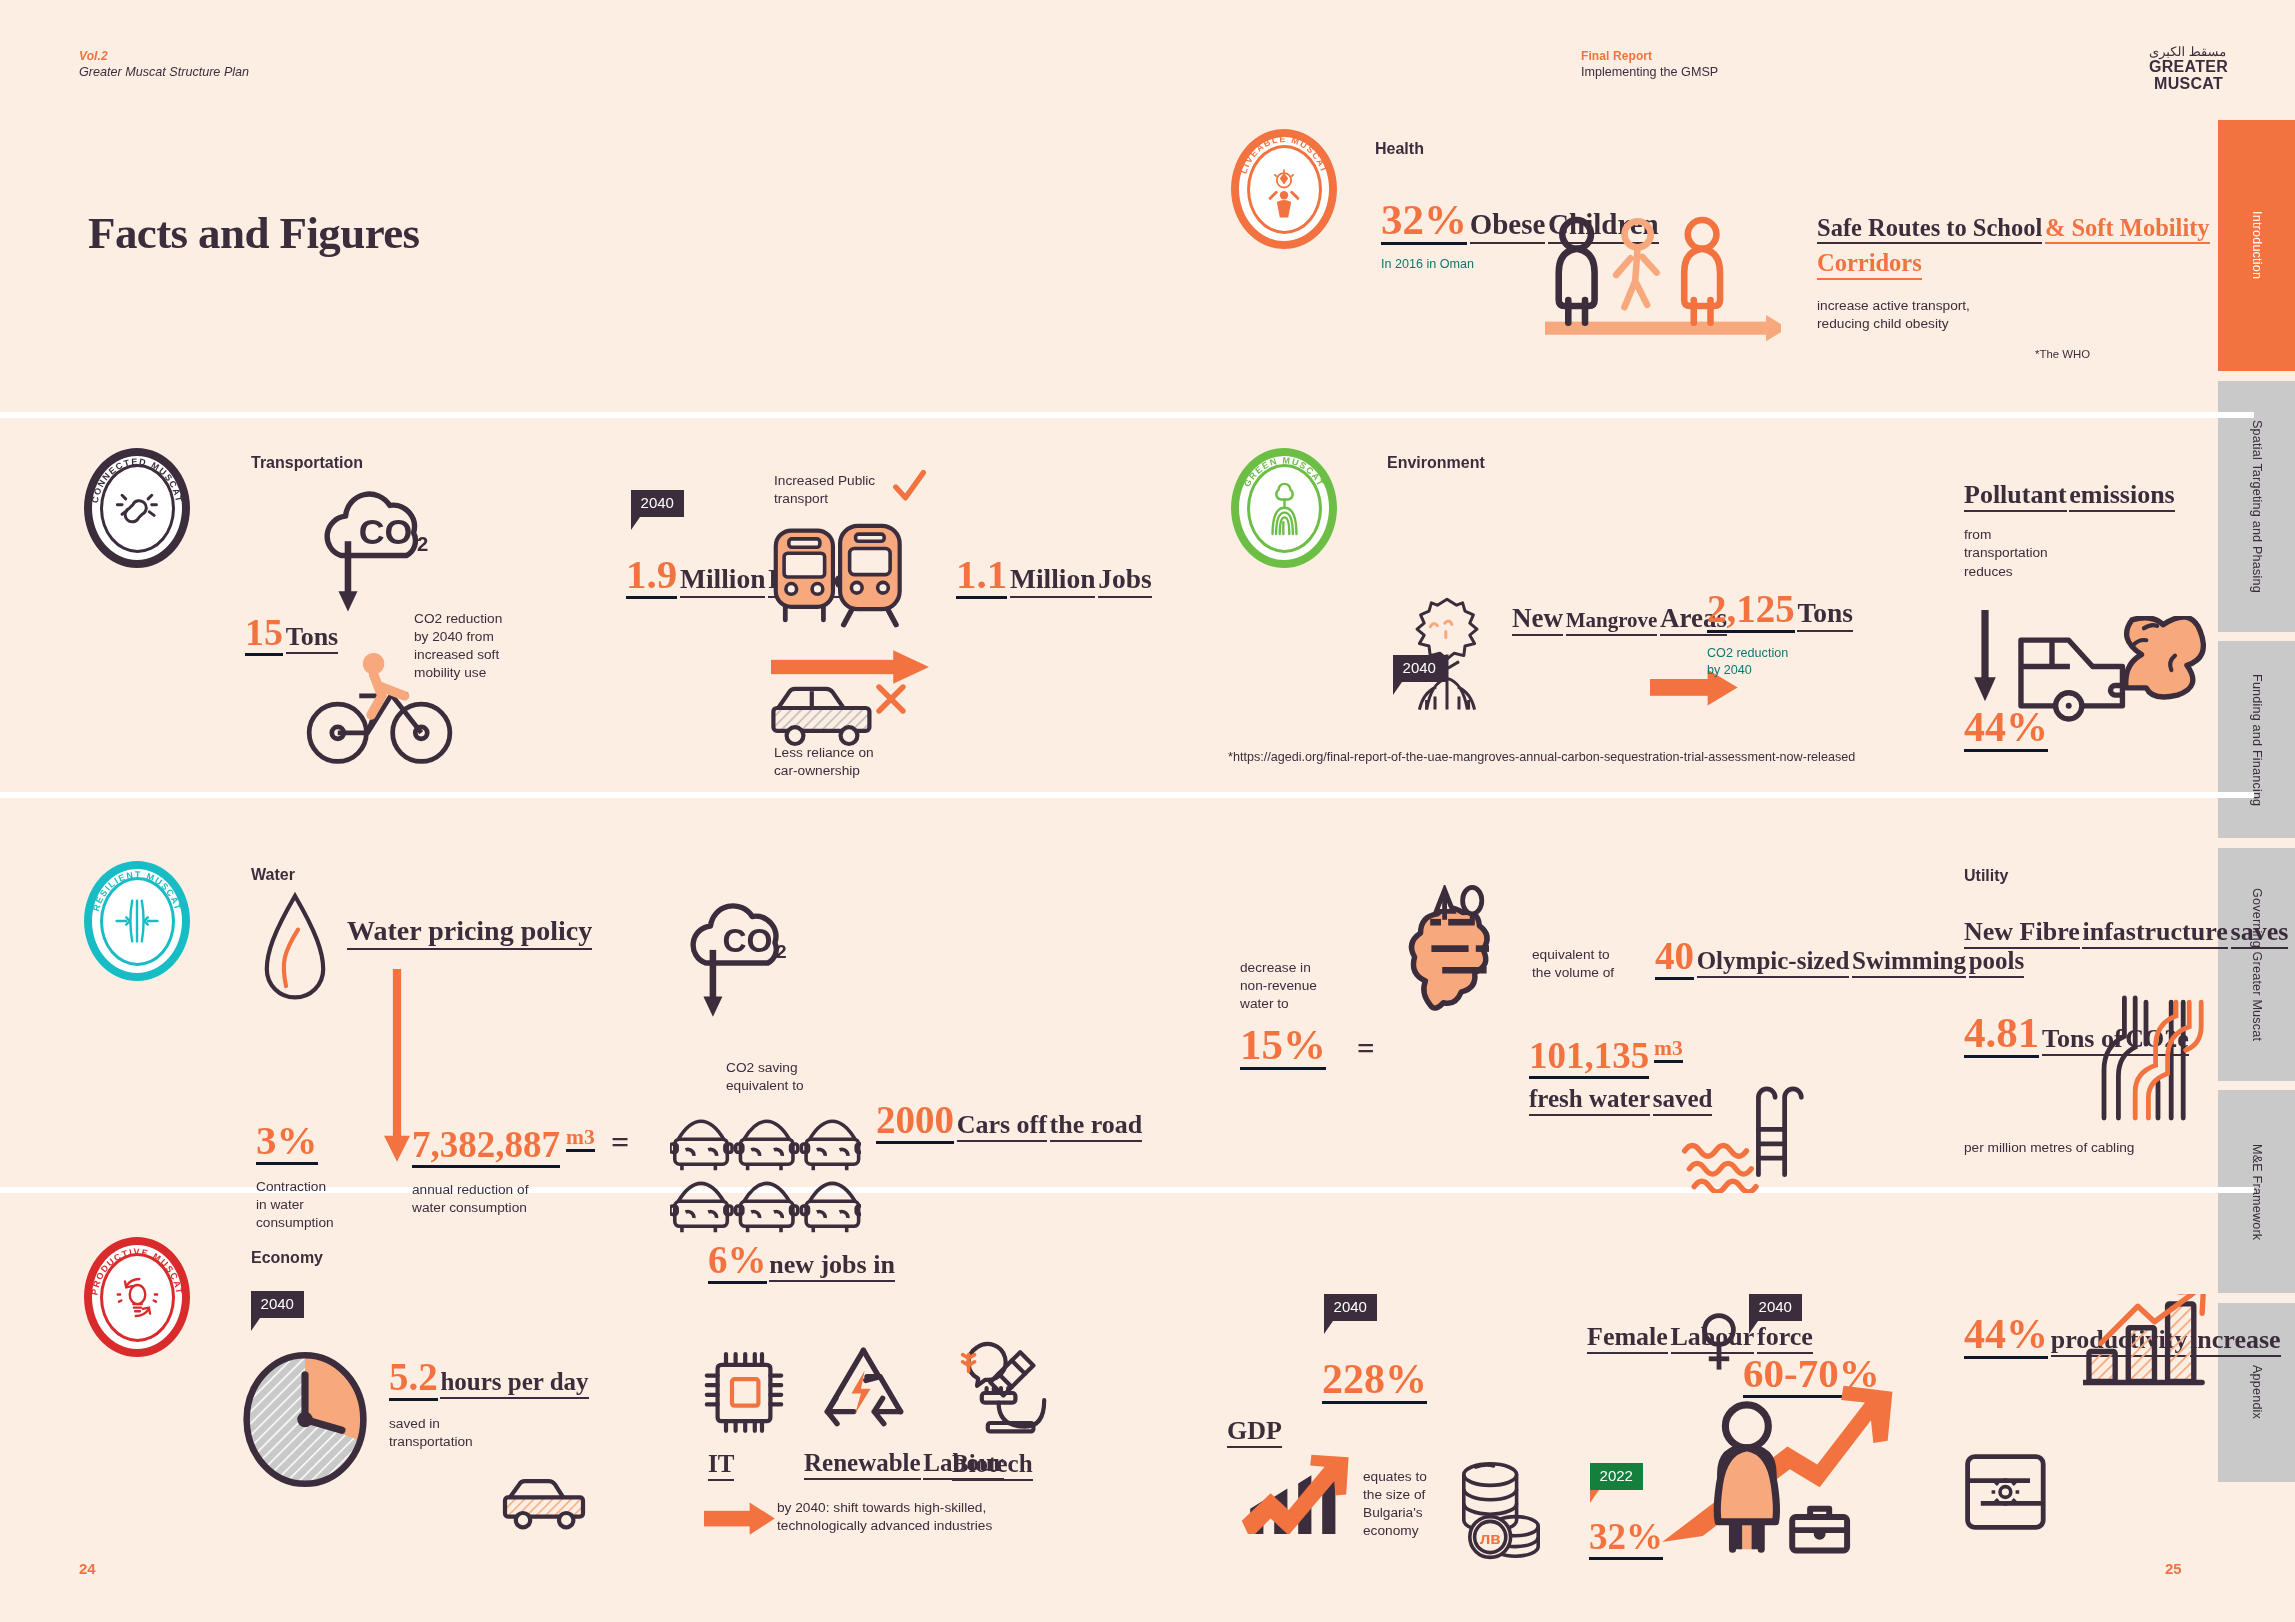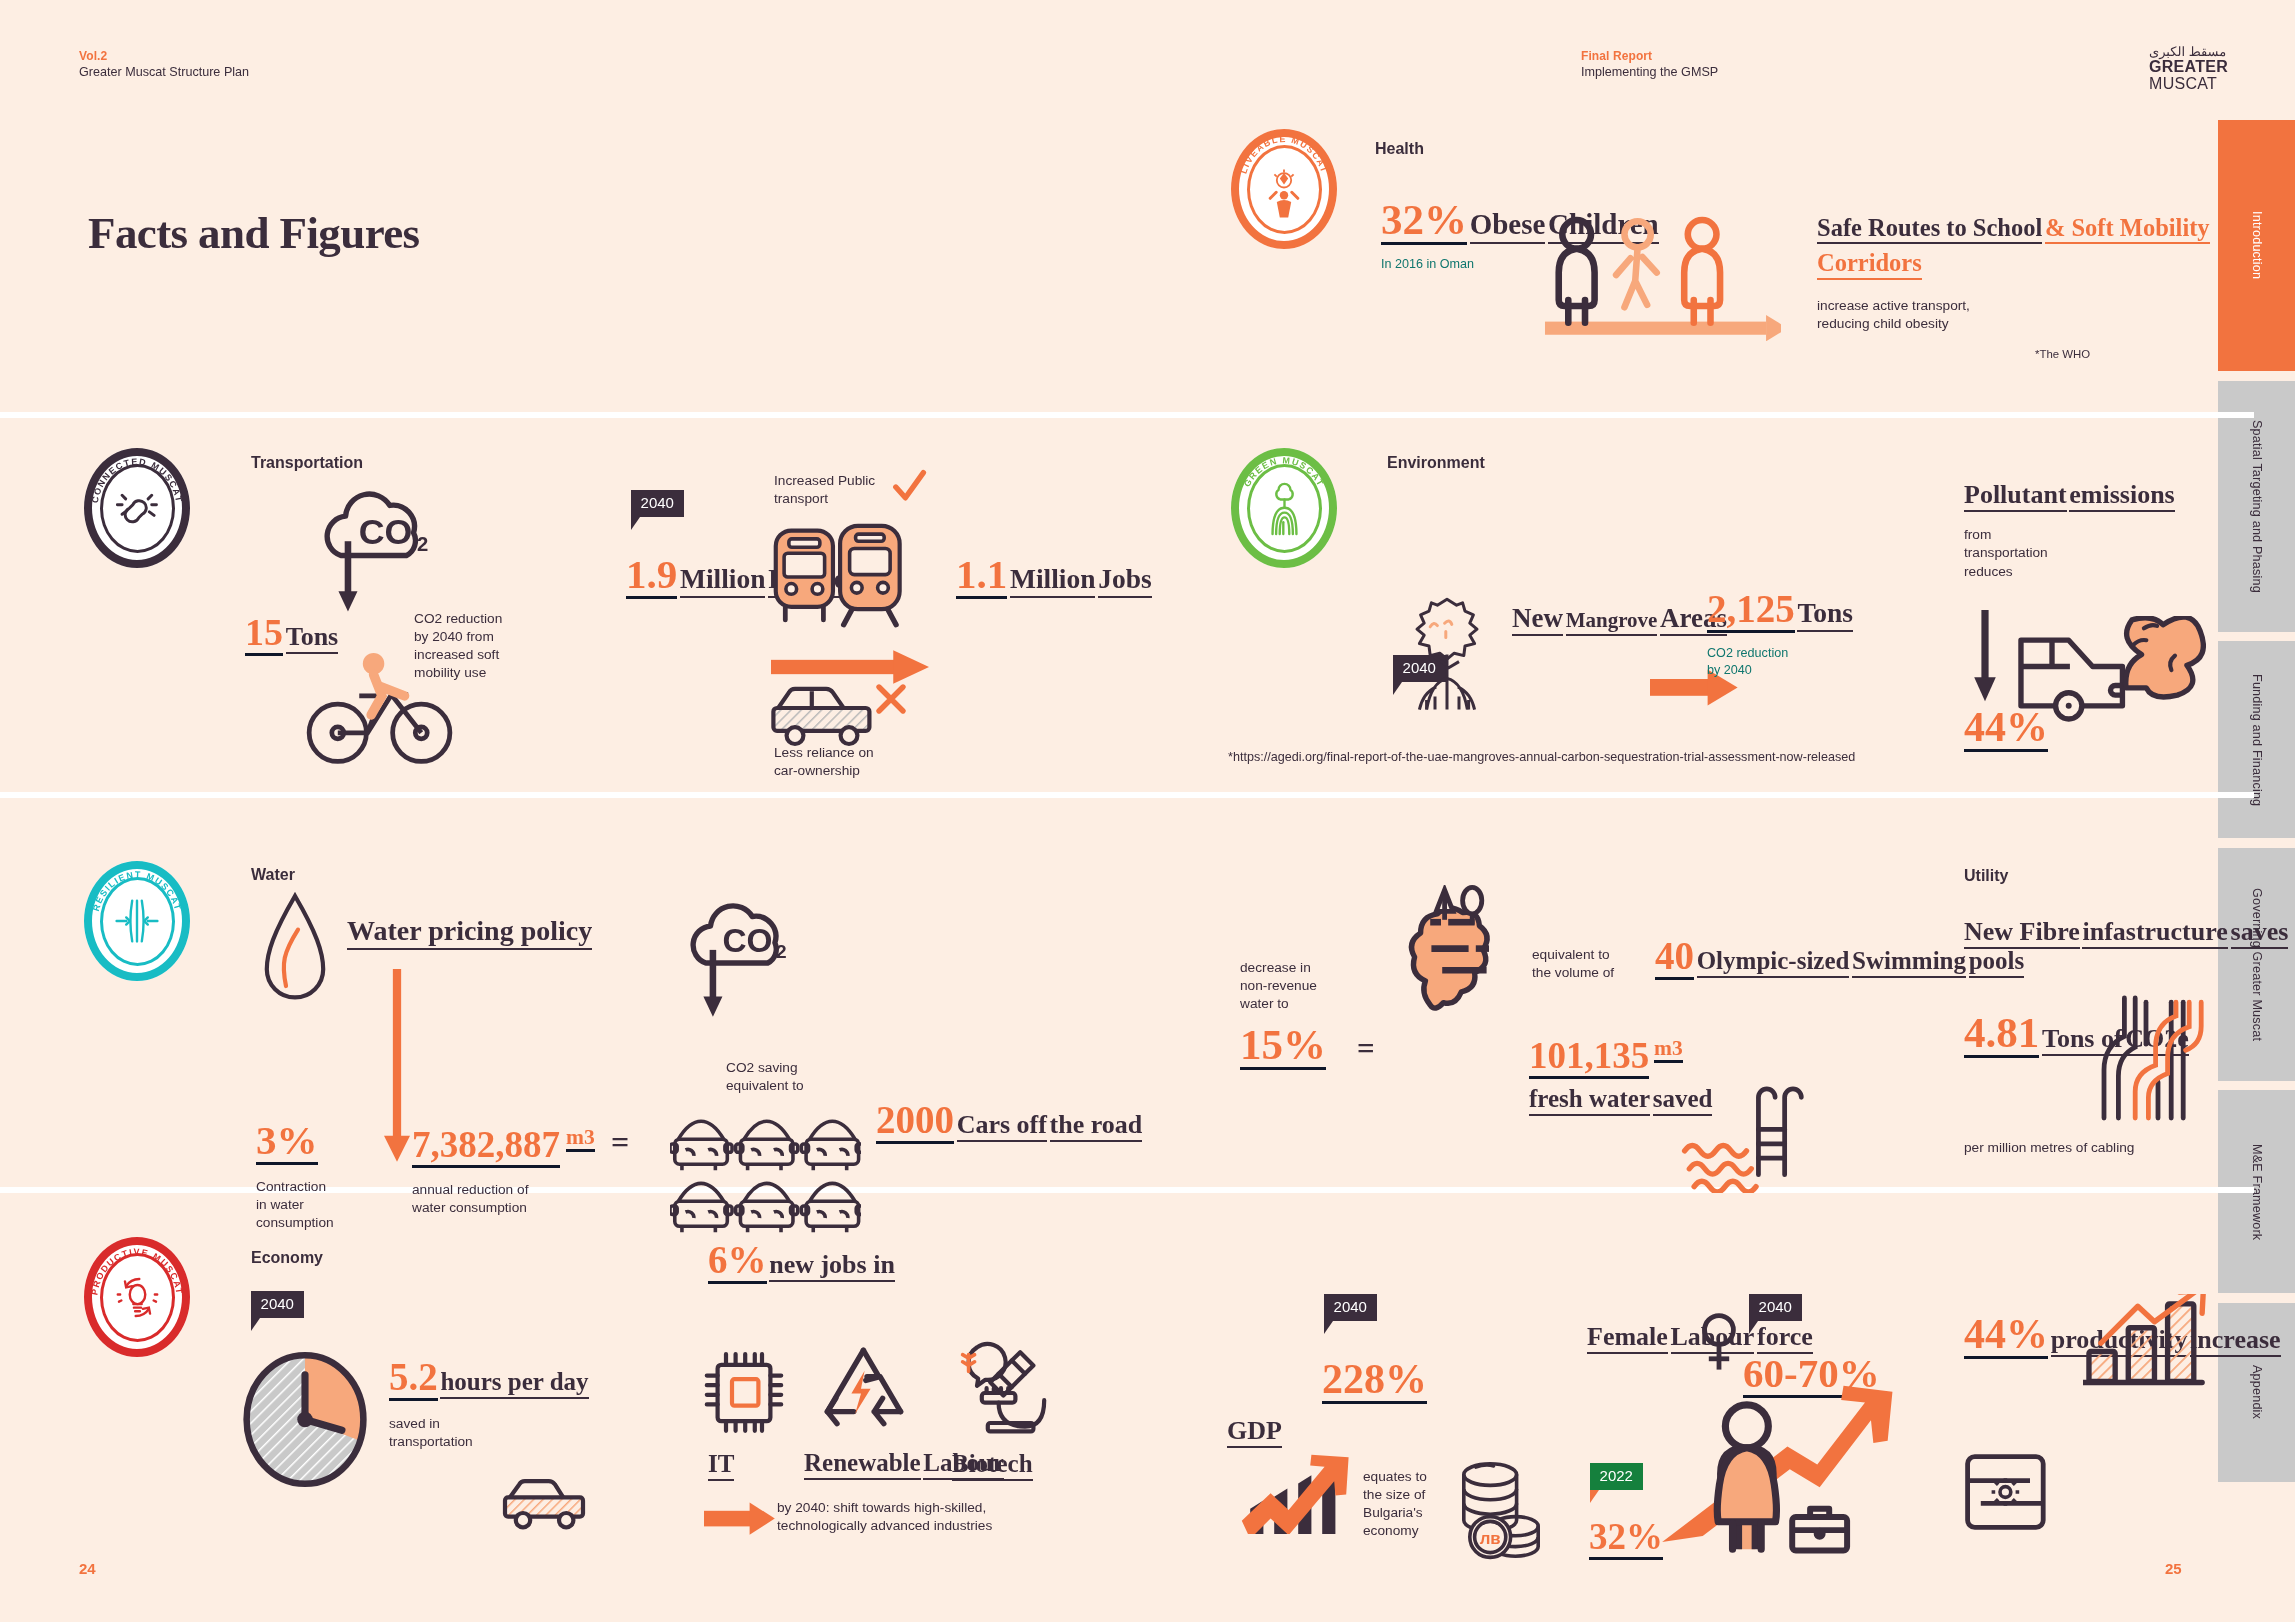--- a/index.html
+++ b/index.html
@@ -13,7 +13,7 @@
 
   
   .hdr { position:absolute; top:48px; left:0; width:2295px; height:36px; }
-  .hdr-l { position:absolute; left:79px; top:0; }
+  .hdr-l { position:absolute; left:79px; top:0;font-style:italic; }
   .hdr-c { position:absolute; left:1581px; top:0; }
   .kicker { color:#f2733f; font-size:12px; font-weight:bold; letter-spacing:0.1px; line-height:1.35; }
   .sub    { color:#3b2d3c; font-size:12.6px; line-height:1.35; }

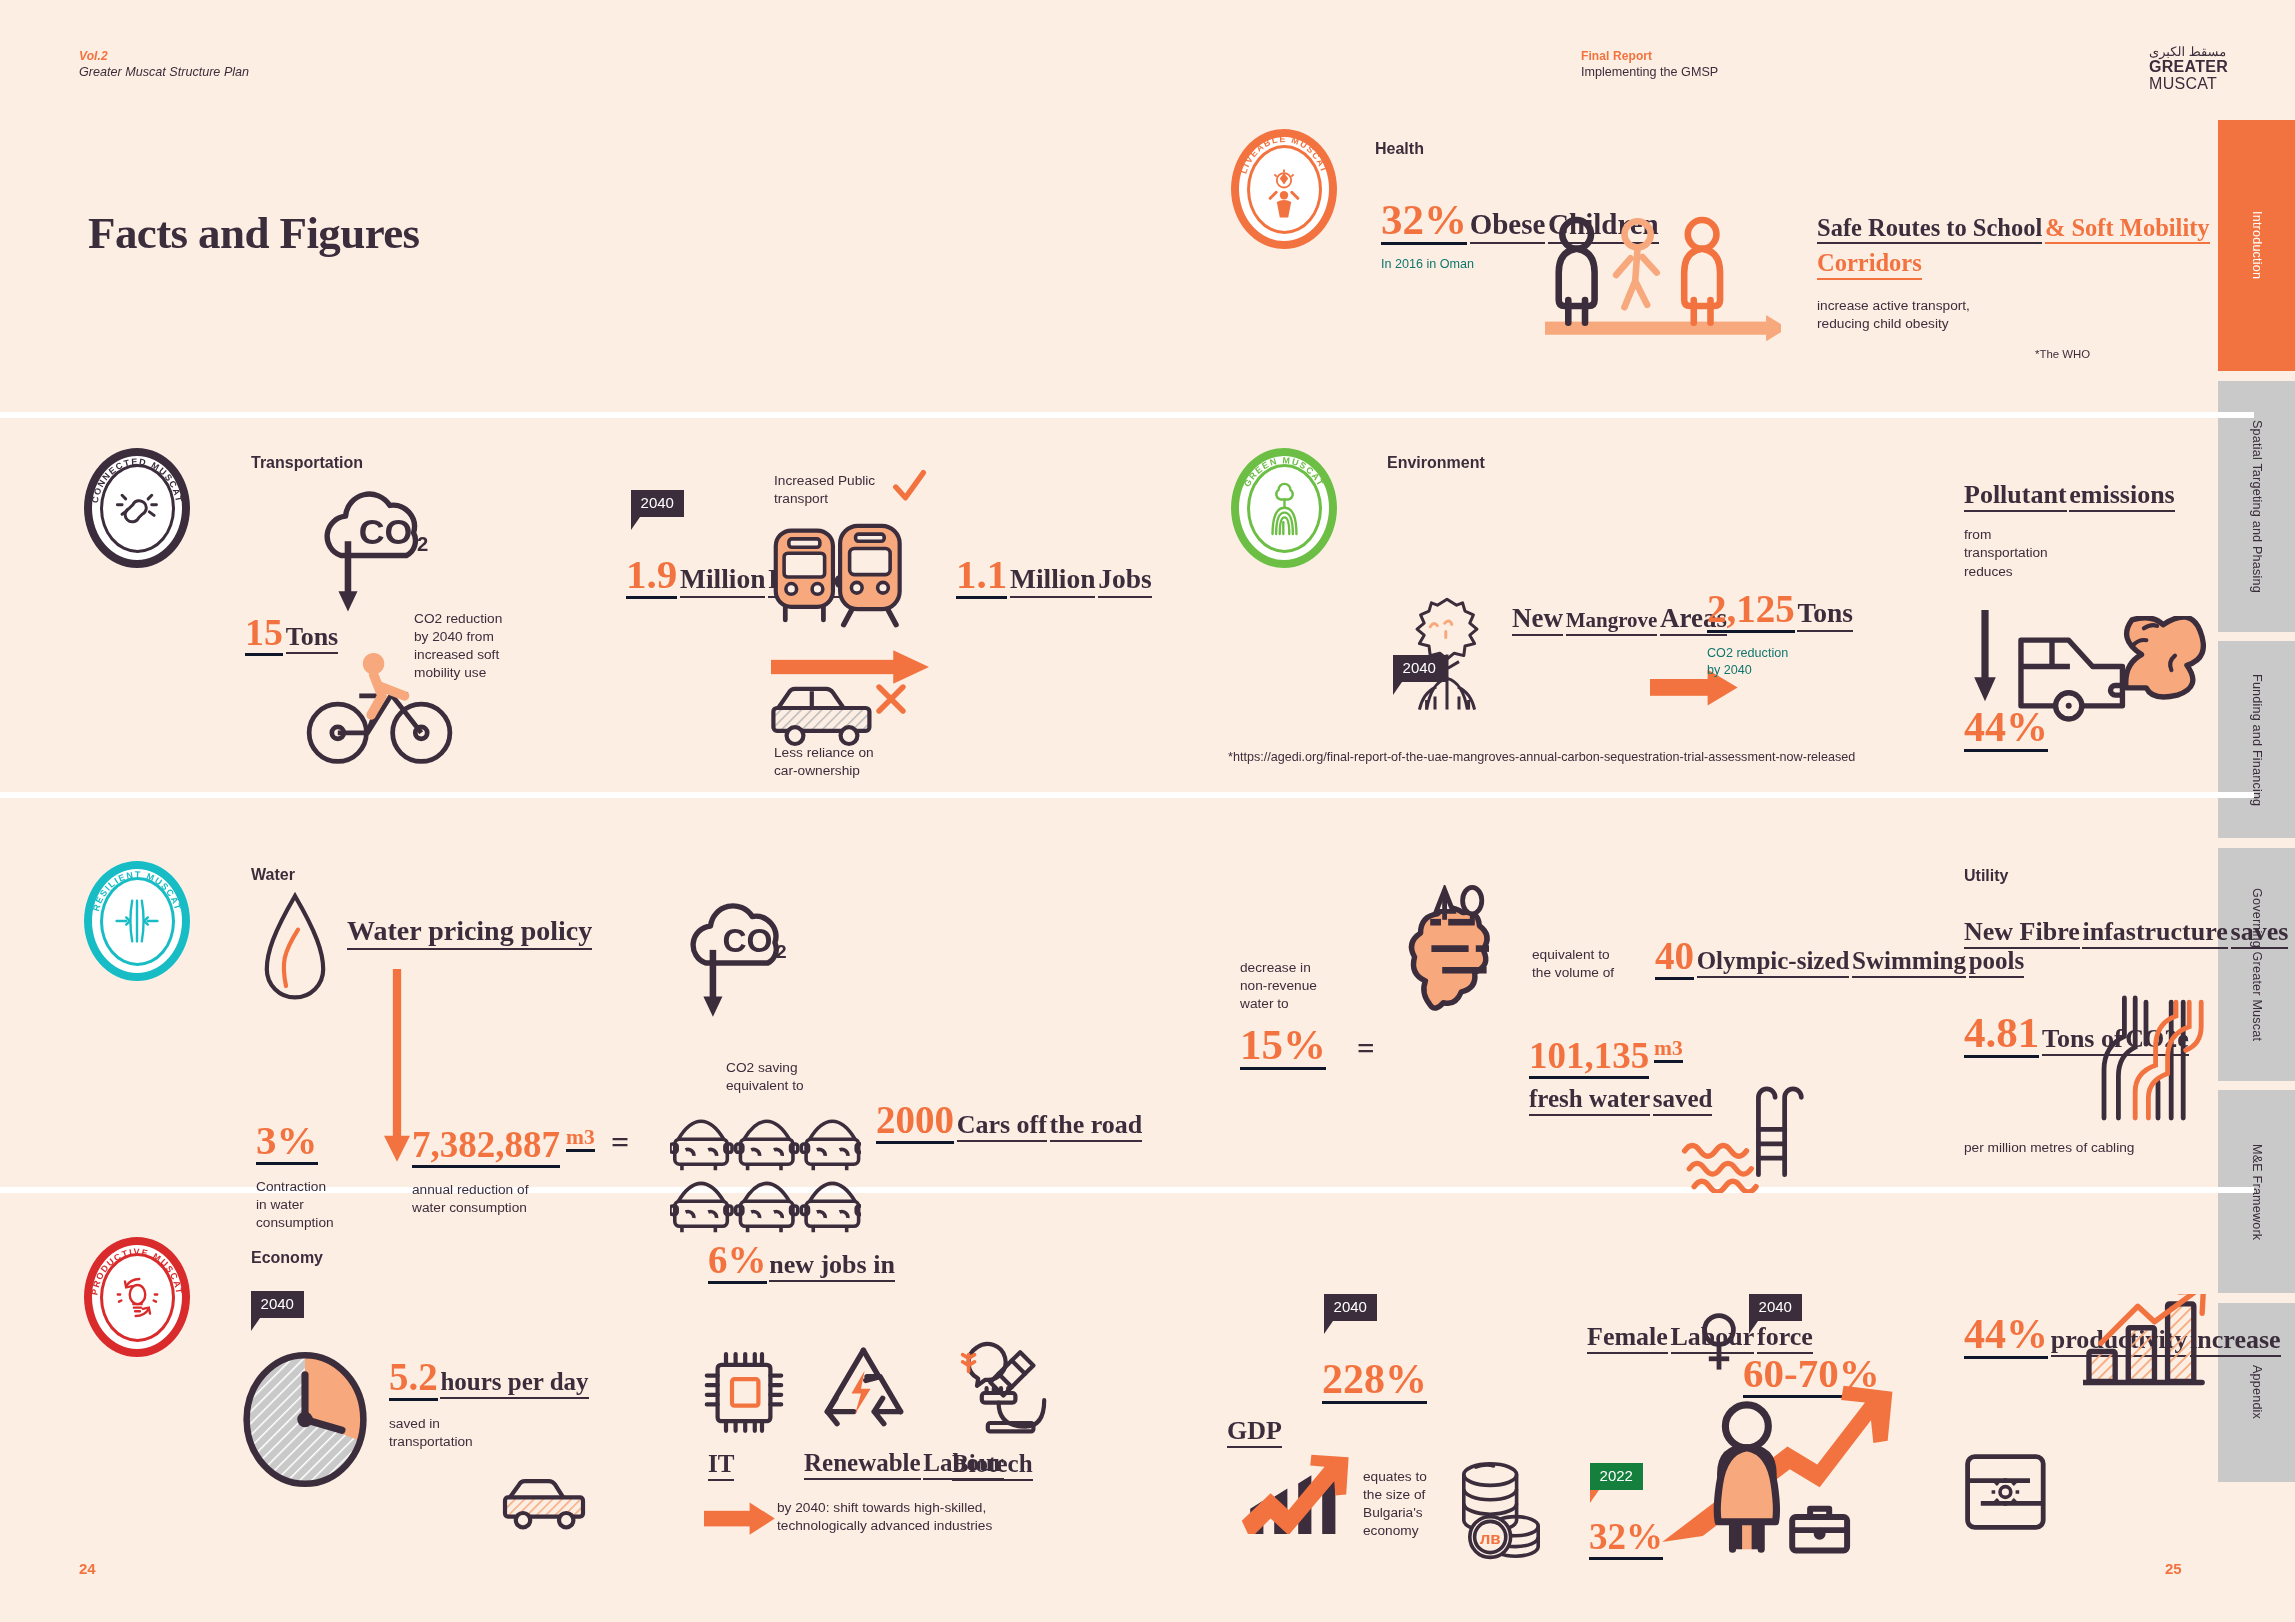--- a/index.html
+++ b/index.html
@@ -20,7 +20,7 @@
   .logo { position:absolute; left:2149px; top:-3px; text-align:left; }
   .logo .ar { font-size:13px; color:#3b2d3c; letter-spacing:0.6px; line-height:1.1; direction:rtl;}
   .logo .g  { font-size:16px; font-weight:bold; color:#3b2d3c; letter-spacing:0.3px; line-height:1.05;}
-  .logo .m  { font-size:16px; font-weight:normal; color:#3b2d3c; letter-spacing:0.3px; line-height:1.05;}
+  .logo .m  { font-size:16px; font-weight:bold; color:#3b2d3c; letter-spacing:0.3px; line-height:1.05;text-align:center;}
 
   
   .tabs { position:absolute; right:0; top:120px; width:77px; }

